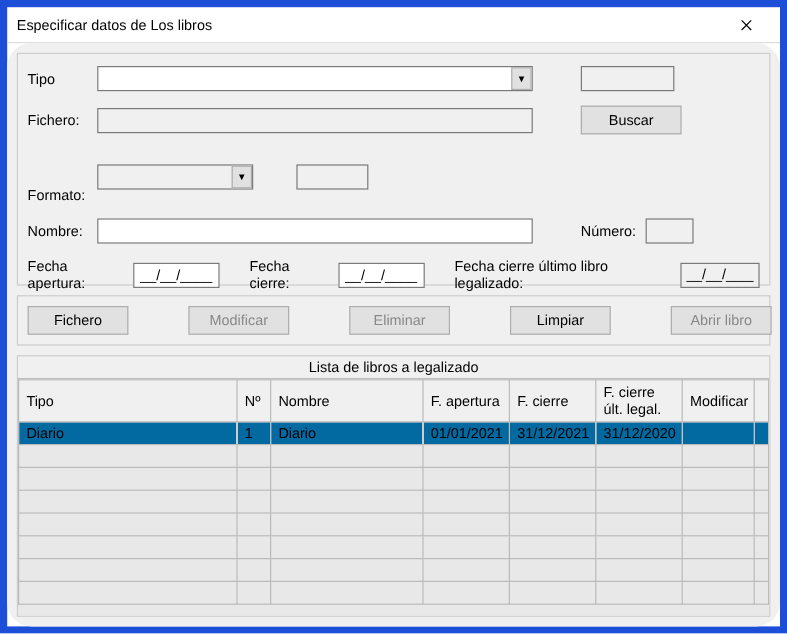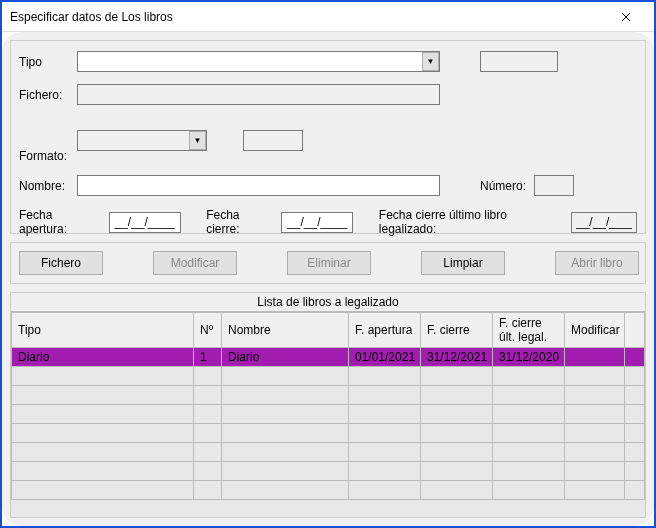--- a/index.html
+++ b/index.html
@@ -13,7 +13,7 @@
   .window {
     width: 656px;
     height: 528px;
-    border: 2px solid #1d4ed8;
+    border: 6px solid #1d4ed8;
     background: #fff;
     position: relative;
   }

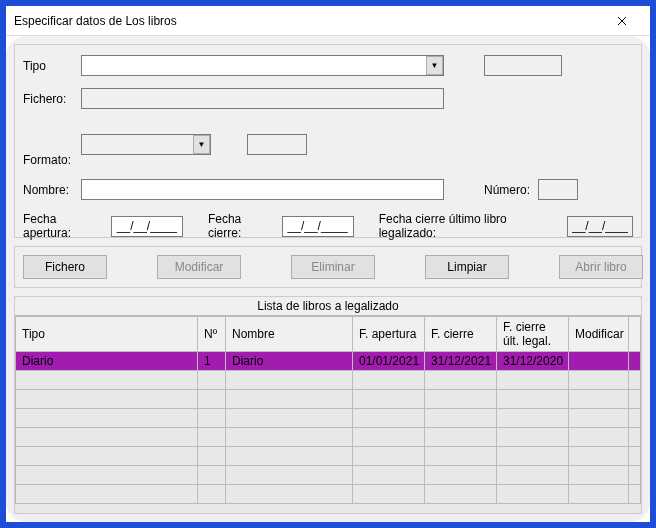--- a/index.html
+++ b/index.html
@@ -187,6 +187,7 @@
         <label class="lbl lbl-fichero">Fichero:</label>
         <input class="input ro" style="width: 363px; background: rgb(240, 240, 240);" readonly="" value="">
         <span class="spacer" style="width:40px;"></span>
+        <button class="btn" style="width:78px;">Buscar</button>
       </div>
 
       <div class="row">

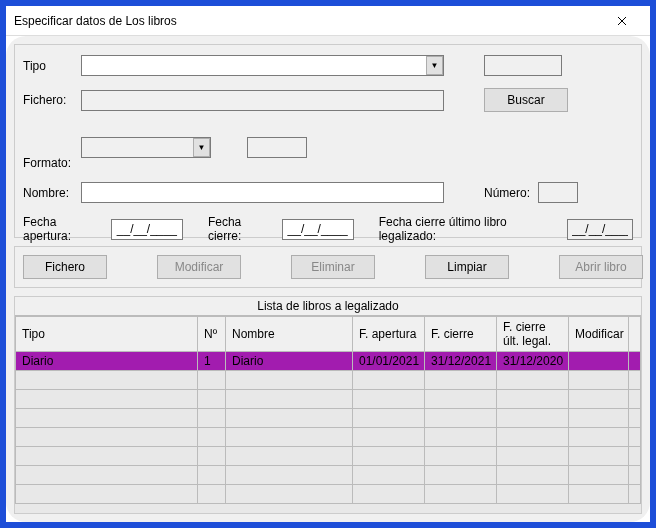--- a/index.html
+++ b/index.html
@@ -139,7 +139,7 @@
     white-space:nowrap;
   }
   table.grid tr.sel td {
-    background: #a21caf;
+    background: #0369a1;
   }
   .col-tipo { width: 182px; }
   .col-n { width: 28px; }

